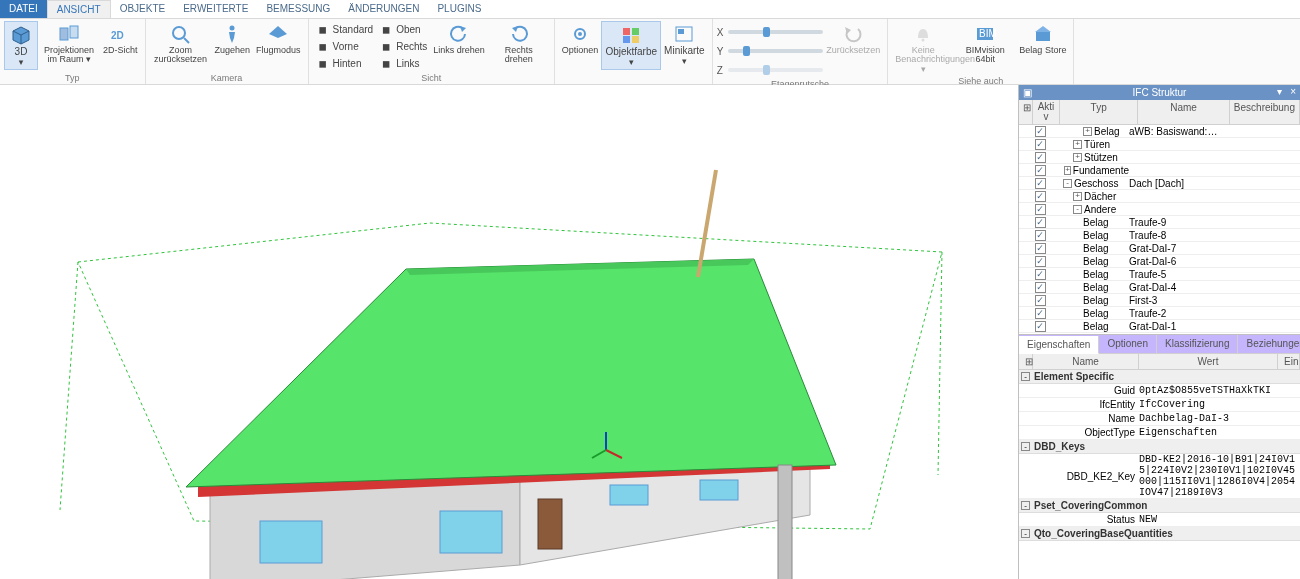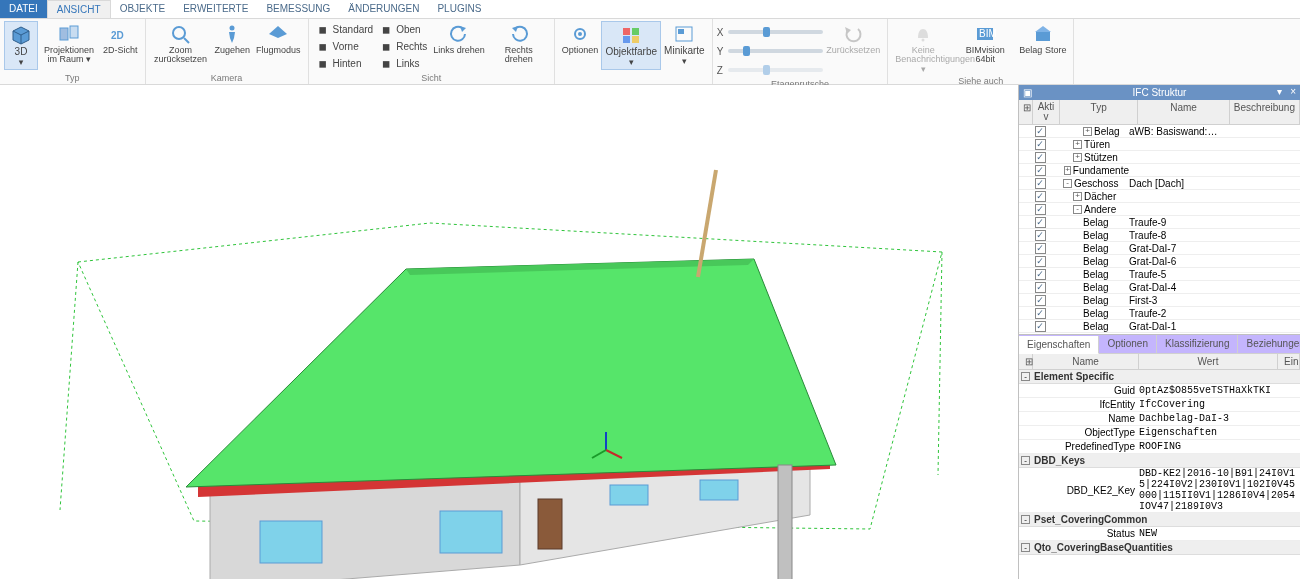--- a/index.html
+++ b/index.html
@@ -585,10 +585,6 @@
           <div class="pr-name">ObjectType</div>
           <div class="pr-wert">Eigenschaften</div>
         </div>
-        <div class="prop-row">
-          <div class="pr-name">PredefinedType</div>
-          <div class="pr-wert">ROOFING</div>
-        </div>
         <div class="prop-group">
           <span class="expander">-</span>
           <span>DBD_Keys</span>

